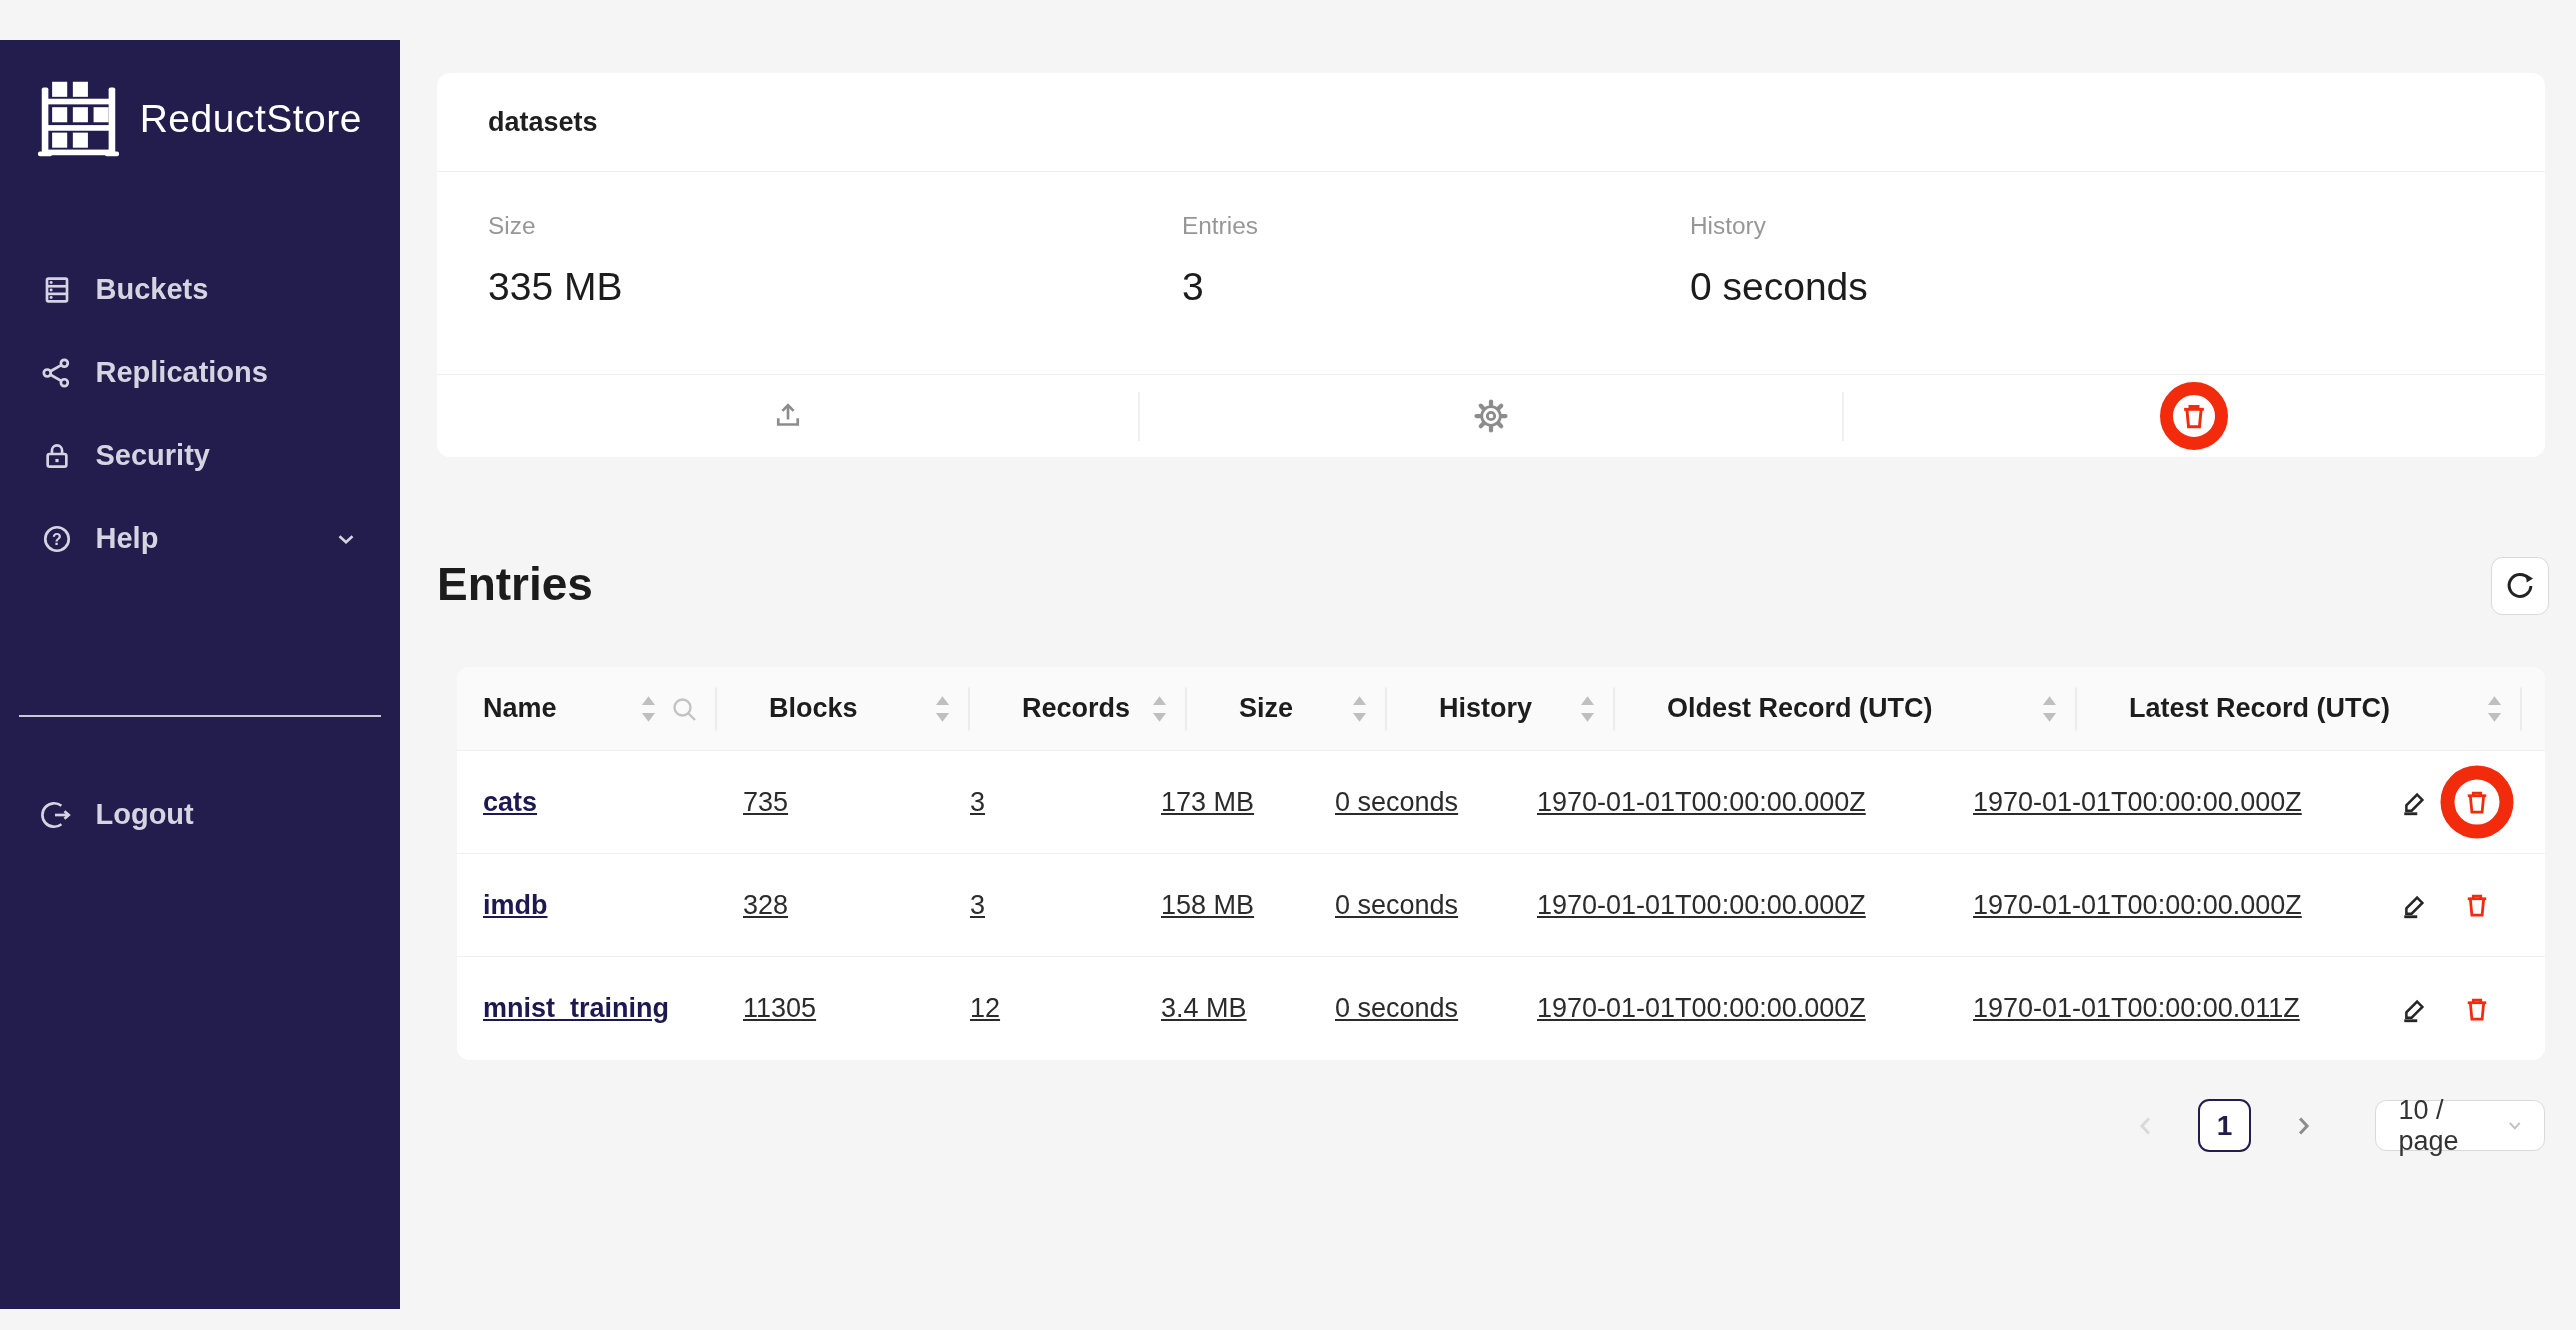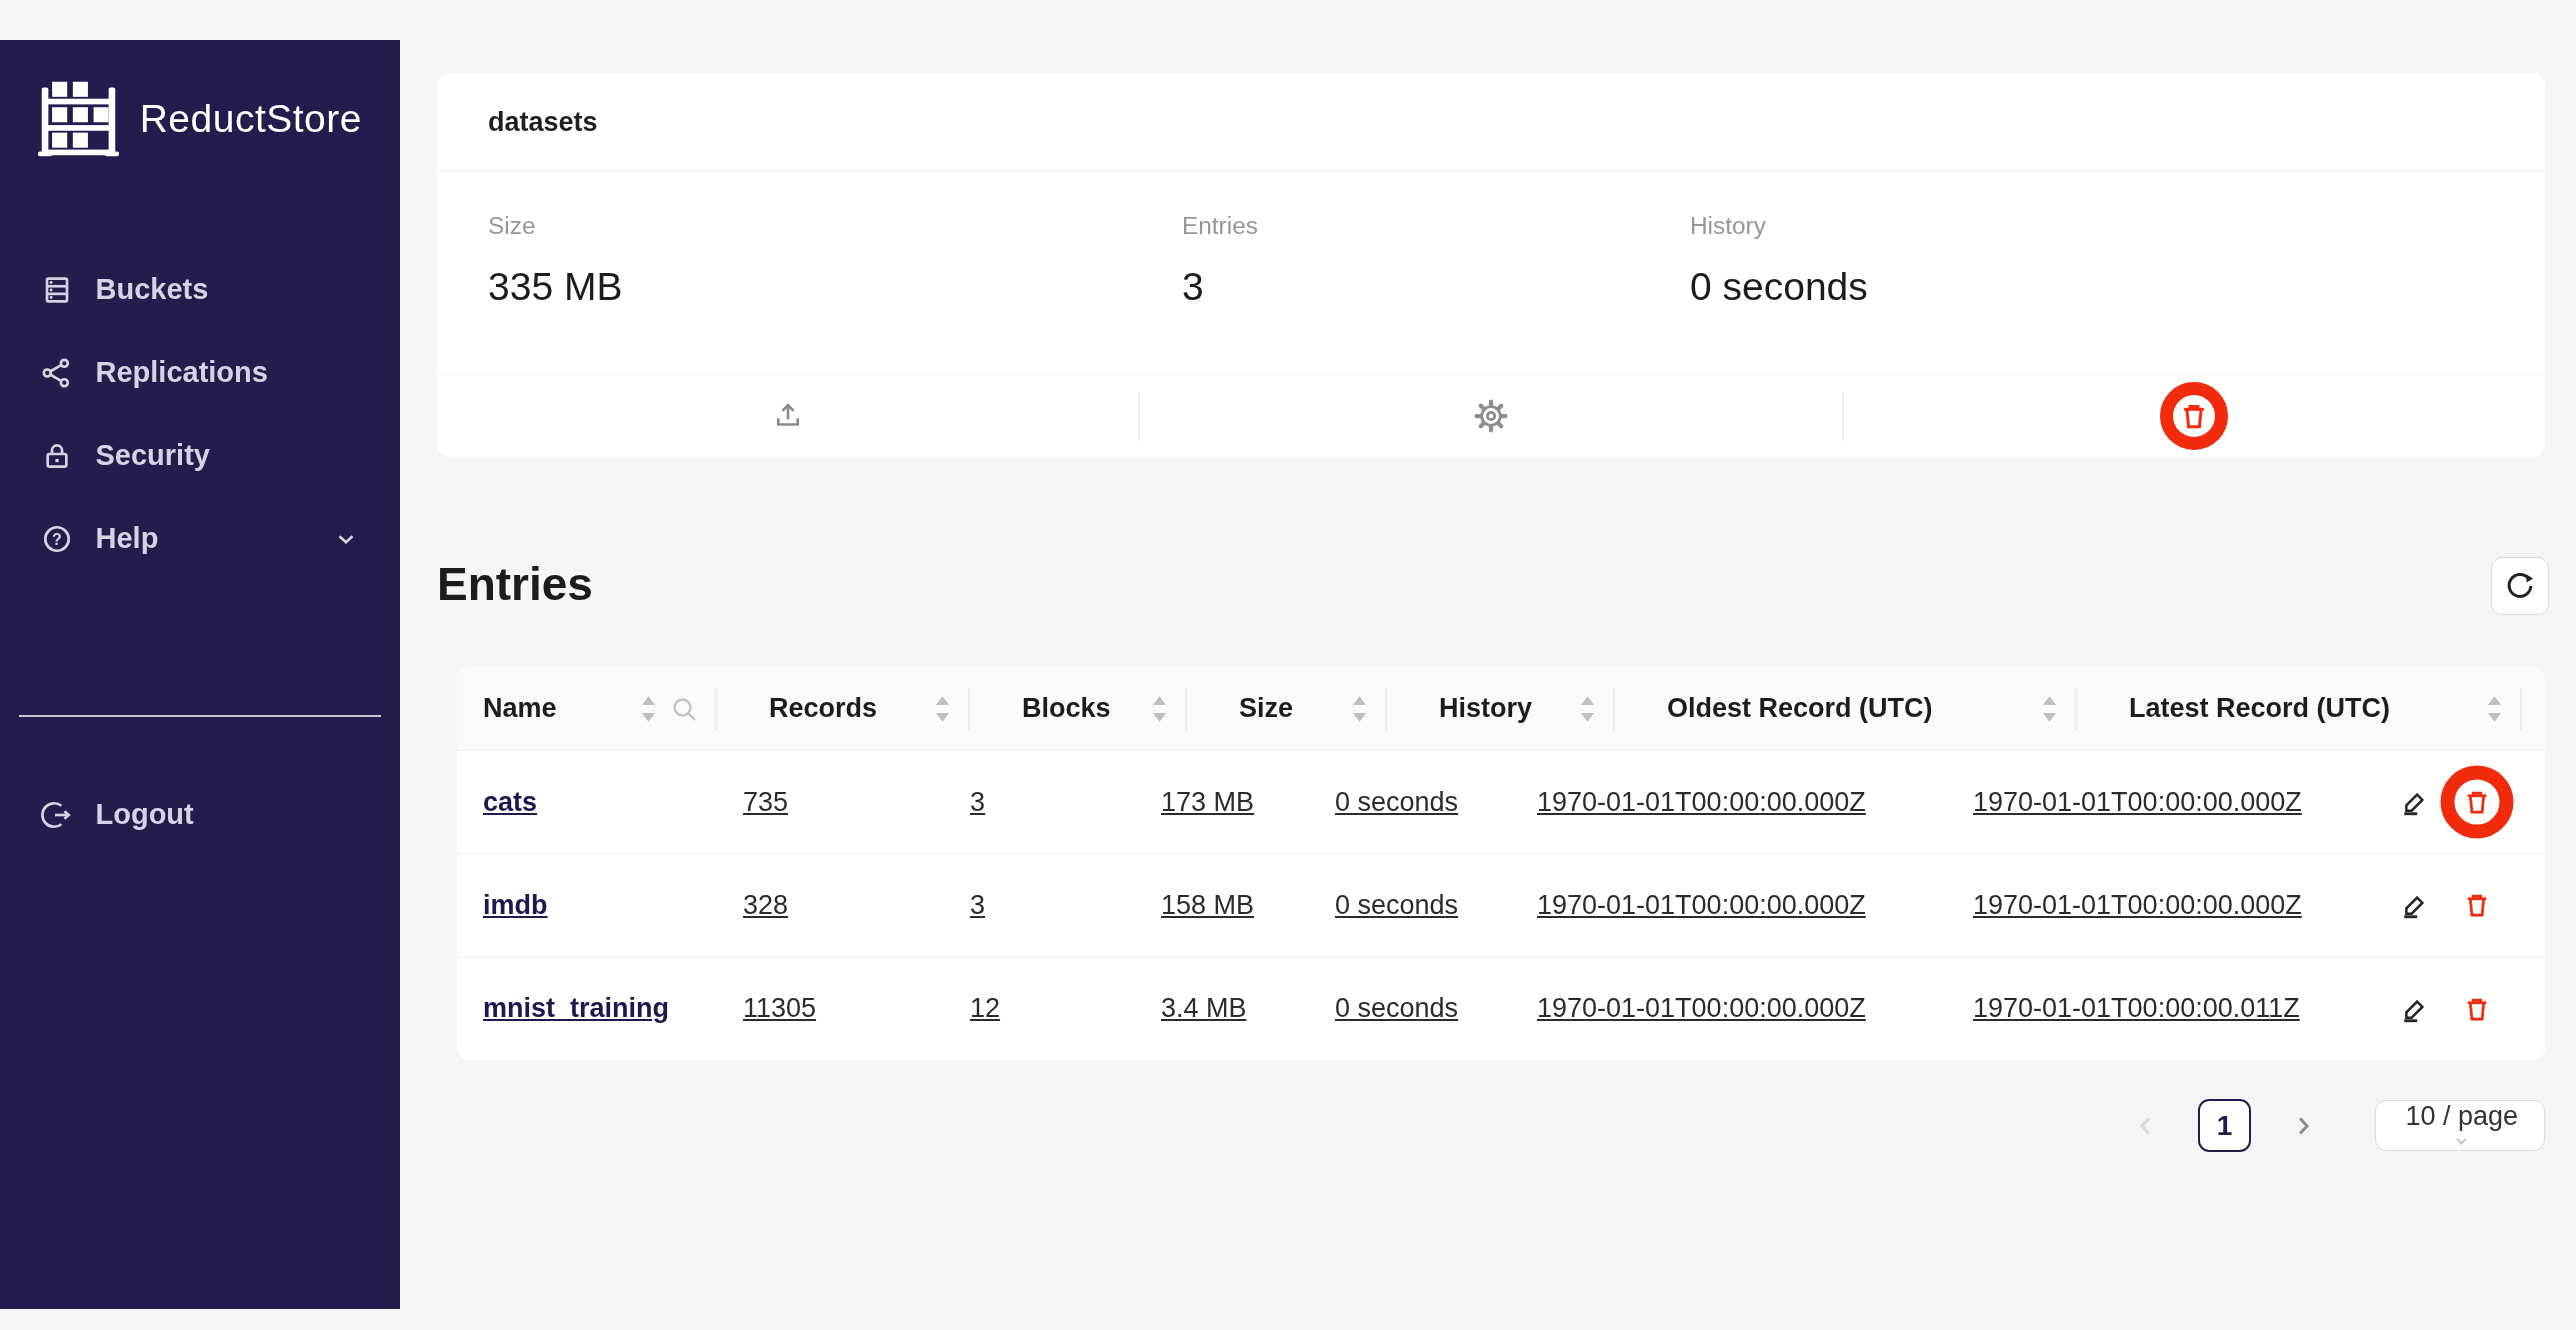--- a/index.html
+++ b/index.html
@@ -268,16 +268,16 @@
           </span>
         </div>
         <div class="th th-sep">
+          <span>Blocks</span>
+          <span class="icon-group">
+              <svg class="sort-caret" viewBox="0 0 14 24" fill="#bfbfbf">
+                <path d="M7 1 L12.6 8.6 H1.4 Z"></path>
+                <path d="M1.4 15.4 H12.6 L7 23 Z"></path>
+              </svg>
+            </span>
+        </div>
+        <div class="th th-sep">
           <span>Records</span>
-          <span class="icon-group">
-              <svg class="sort-caret" viewBox="0 0 14 24" fill="#bfbfbf">
-                <path d="M7 1 L12.6 8.6 H1.4 Z"></path>
-                <path d="M1.4 15.4 H12.6 L7 23 Z"></path>
-              </svg>
-            </span>
-        </div>
-        <div class="th th-sep">
-          <span>Blocks</span>
           <span class="icon-group">
               <svg class="sort-caret" viewBox="0 0 14 24" fill="#bfbfbf">
                 <path d="M7 1 L12.6 8.6 H1.4 Z"></path>

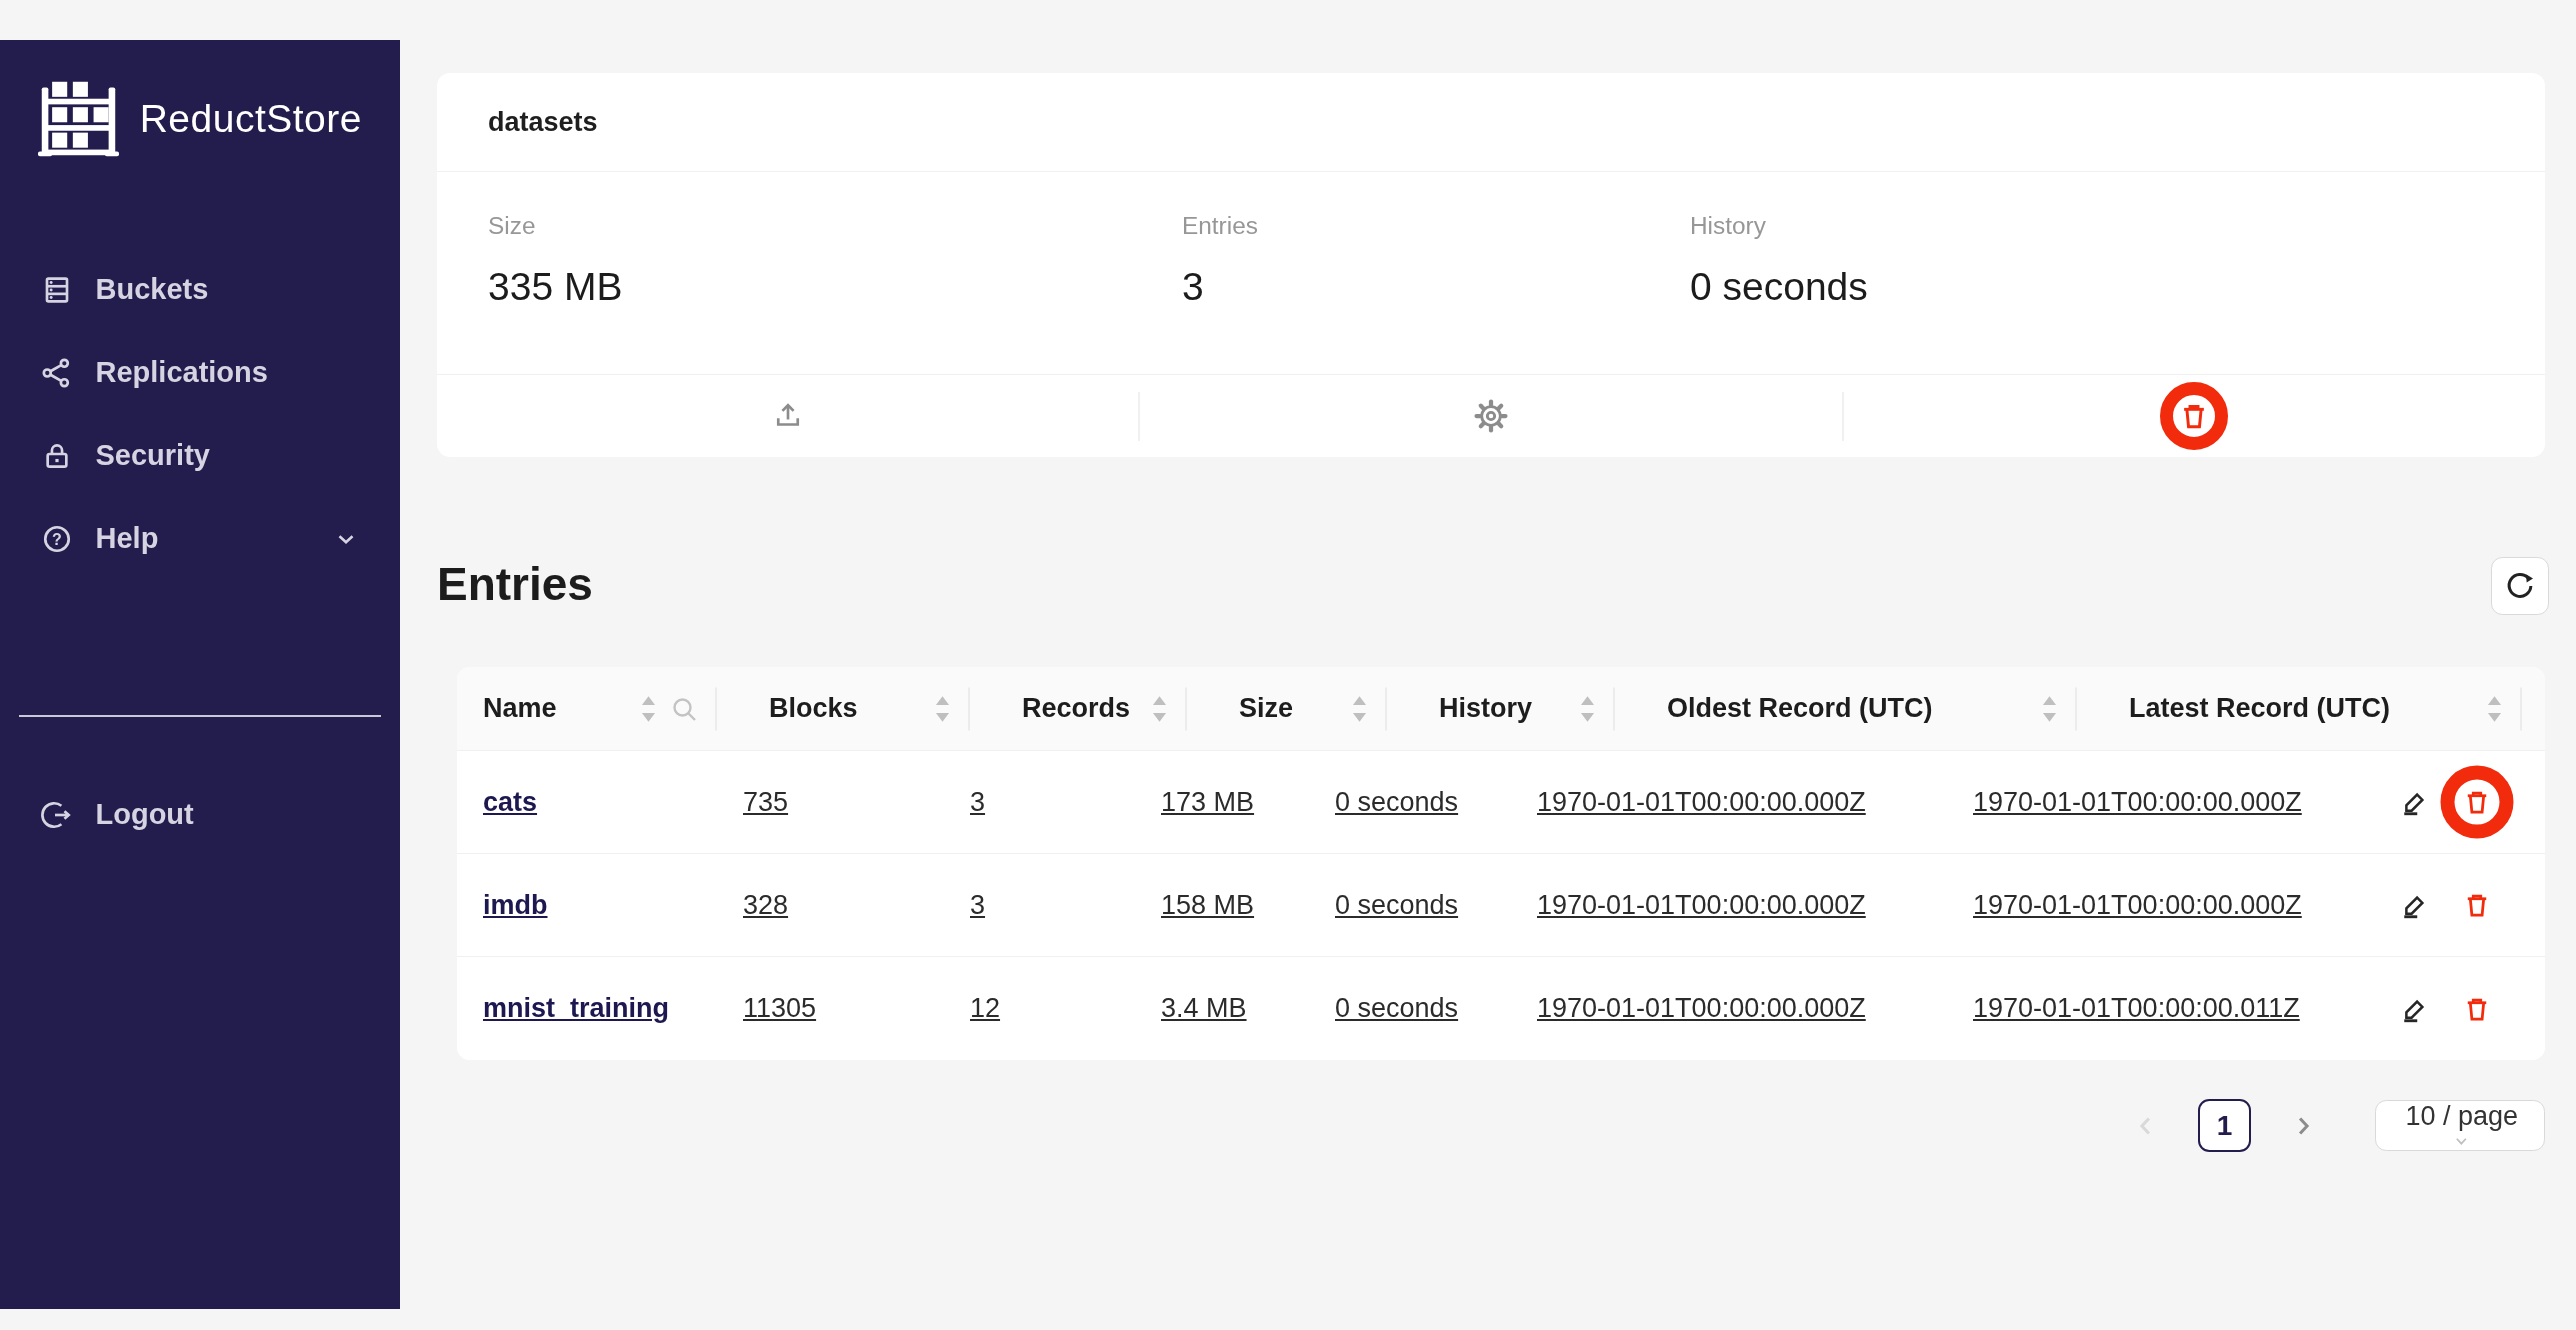--- a/index.html
+++ b/index.html
@@ -72,7 +72,7 @@
   .pg-page{width:53px;height:53px;margin:0 38px;border:2.8px solid var(--sidebar-bg);border-radius:11.3px;background:#fff;
     display:flex;align-items:center;justify-content:center;font-size:28px;font-weight:700;color:var(--sidebar-bg);cursor:pointer;}
   .pg-select{margin-left:58px;width:170px;height:51px;border:1.9px solid var(--border);border-radius:11.3px;background:#fff;
-    display:flex;align-items:center;justify-content:space-between;padding:0 19px 0 22.5px;font-size:27px;color:#333;cursor:pointer;flex-direction:column;}
+    display:flex;align-items:center;justify-content:space-between;padding:0 19px 0 22.5px;font-size:27px;color:#333;cursor:pointer;}
 </style>
 </head>
 <body>

